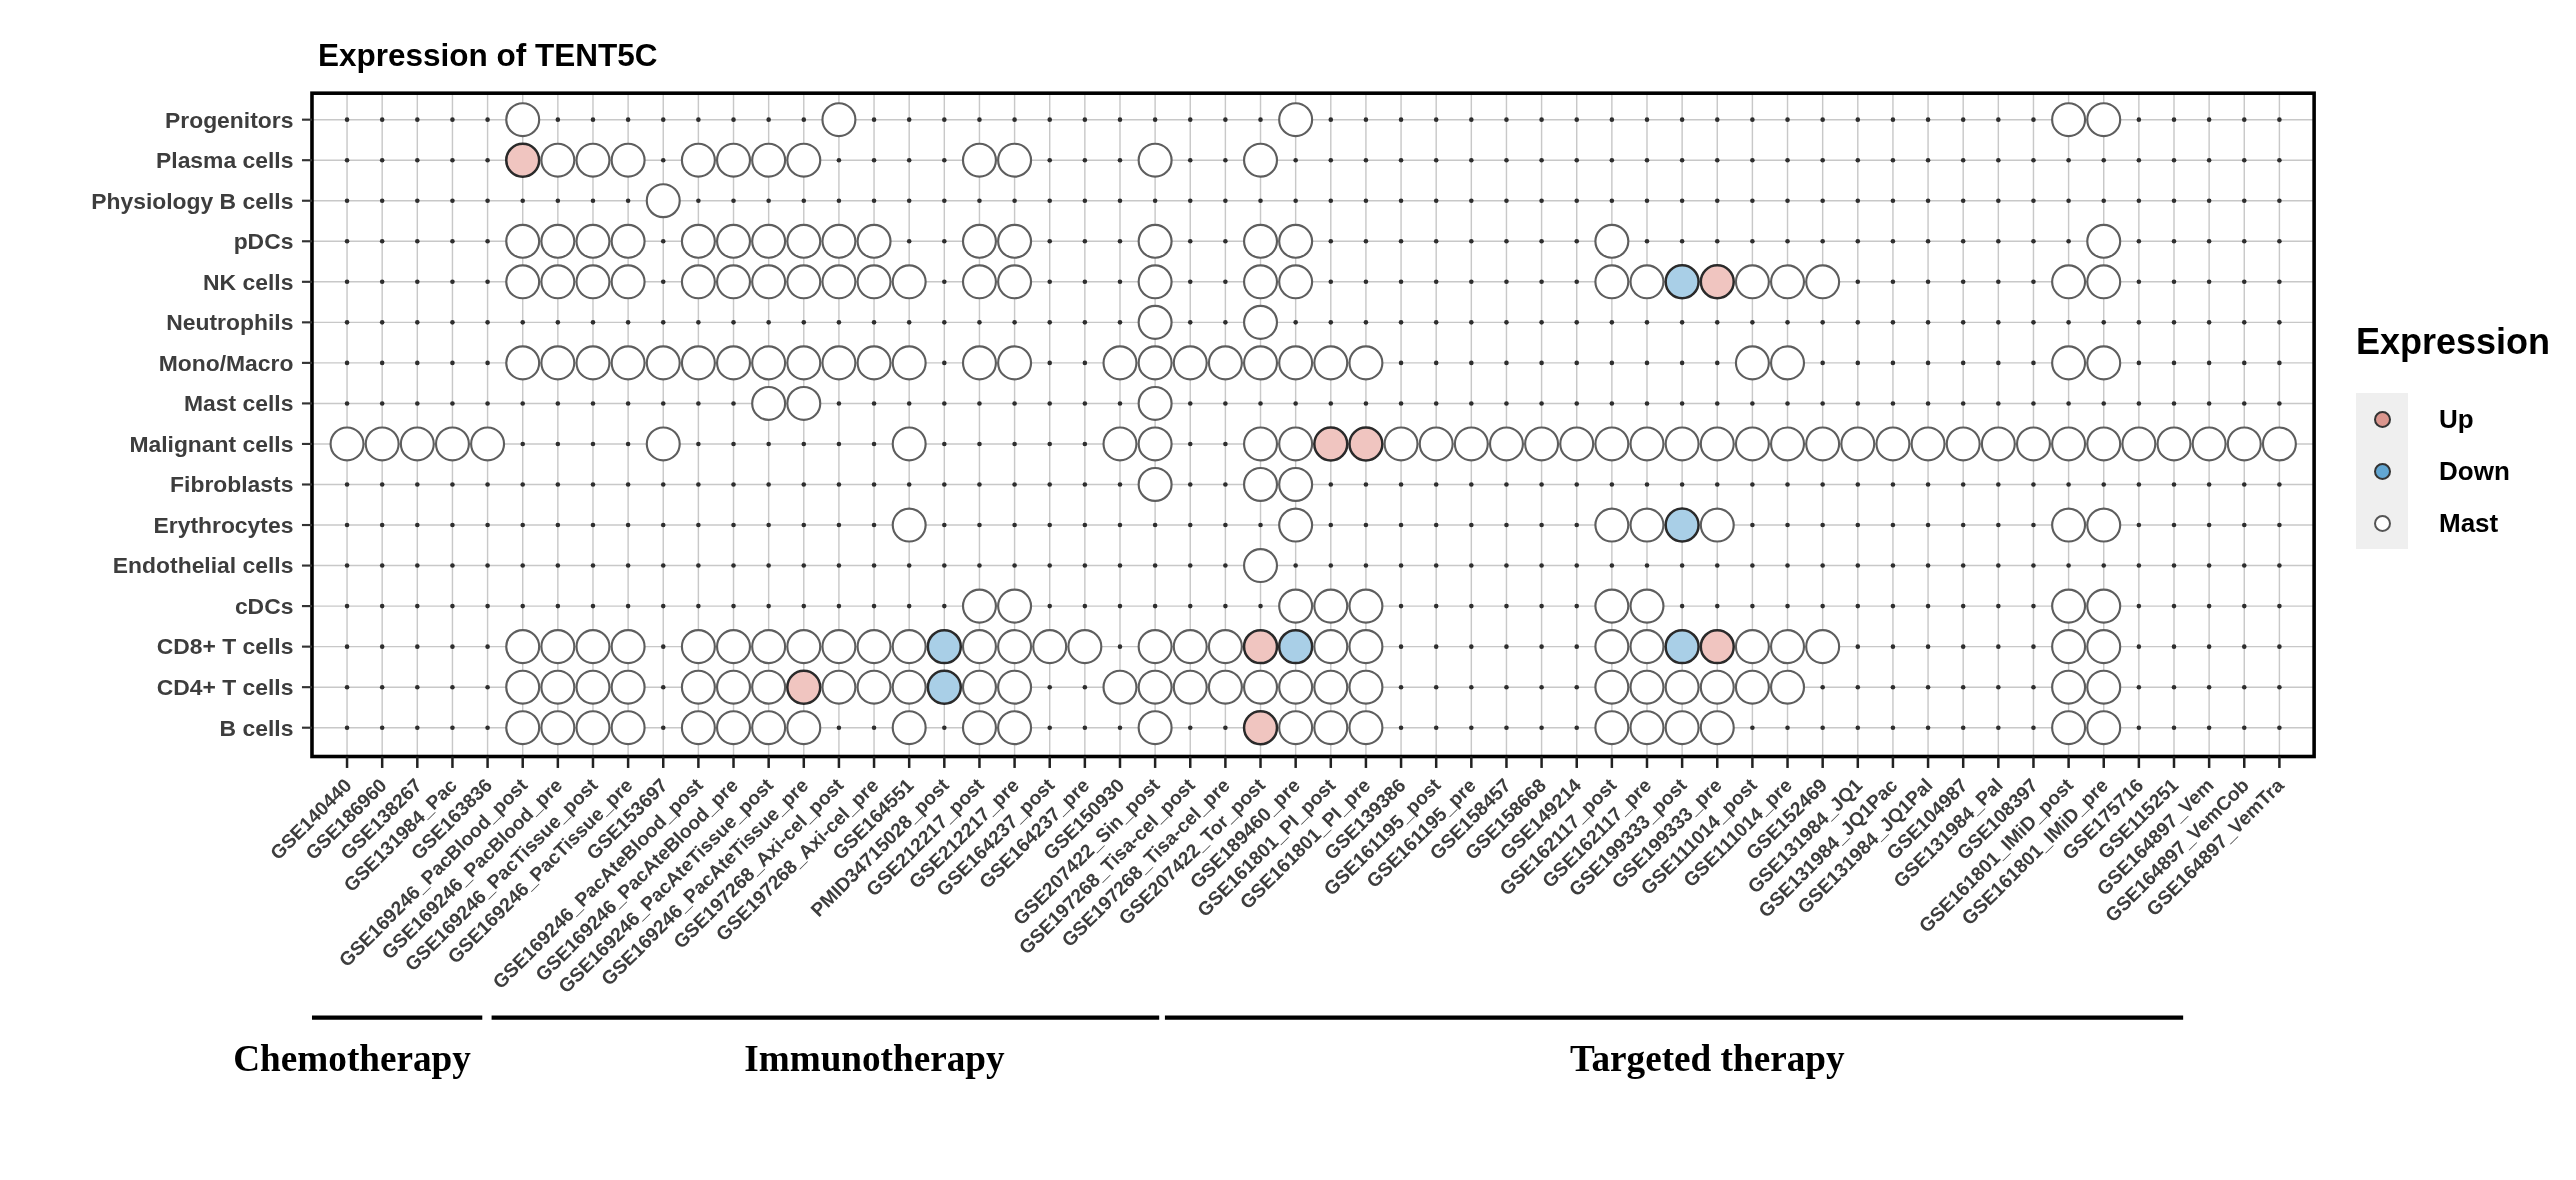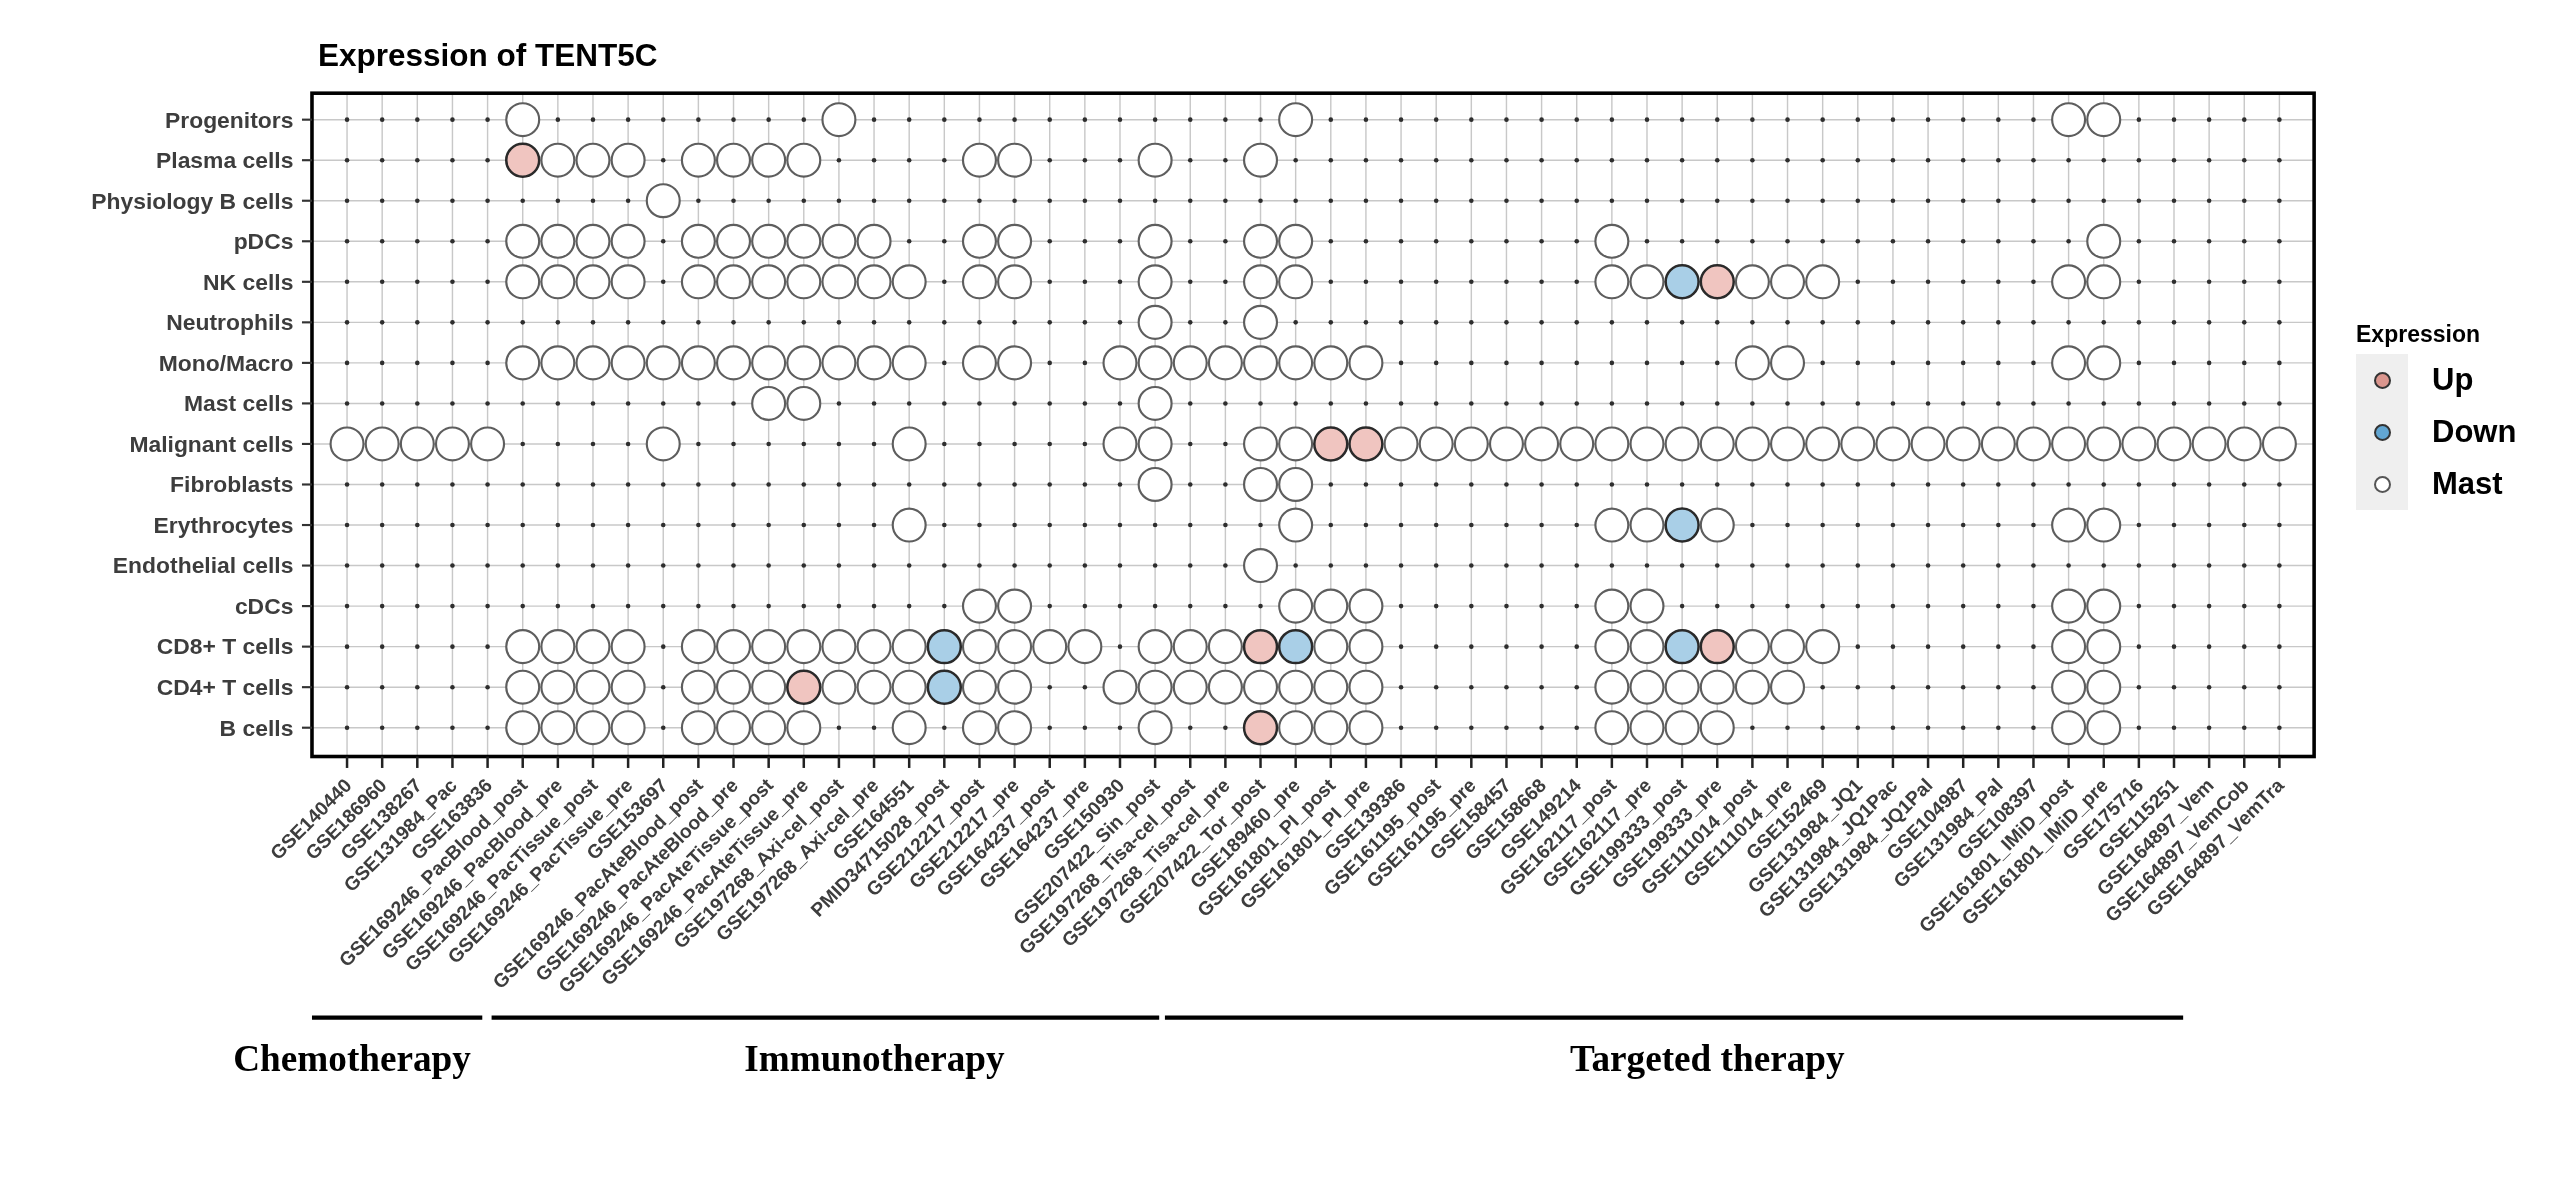--- a/index.html
+++ b/index.html
@@ -8,7 +8,7 @@
   #plot-title{position:absolute;left:318px;top:37px;font-size:31.5px;color:#000;}
   svg{position:absolute;left:0;top:0;}
   .legend{position:absolute;left:2356px;top:321px;}
-  .legend-title{font-size:23px;color:#000;margin-bottom:6px;}
+  .legend-title{font-size:36px;color:#000;margin-bottom:30px;}
   .legend-key-row{display:flex;align-items:center;height:52px;}
   .legend-key{width:52px;height:52px;background:#efefef;display:flex;align-items:center;justify-content:center;}
   .legend-dot{width:17px;height:17px;border-radius:50%;box-sizing:border-box;}

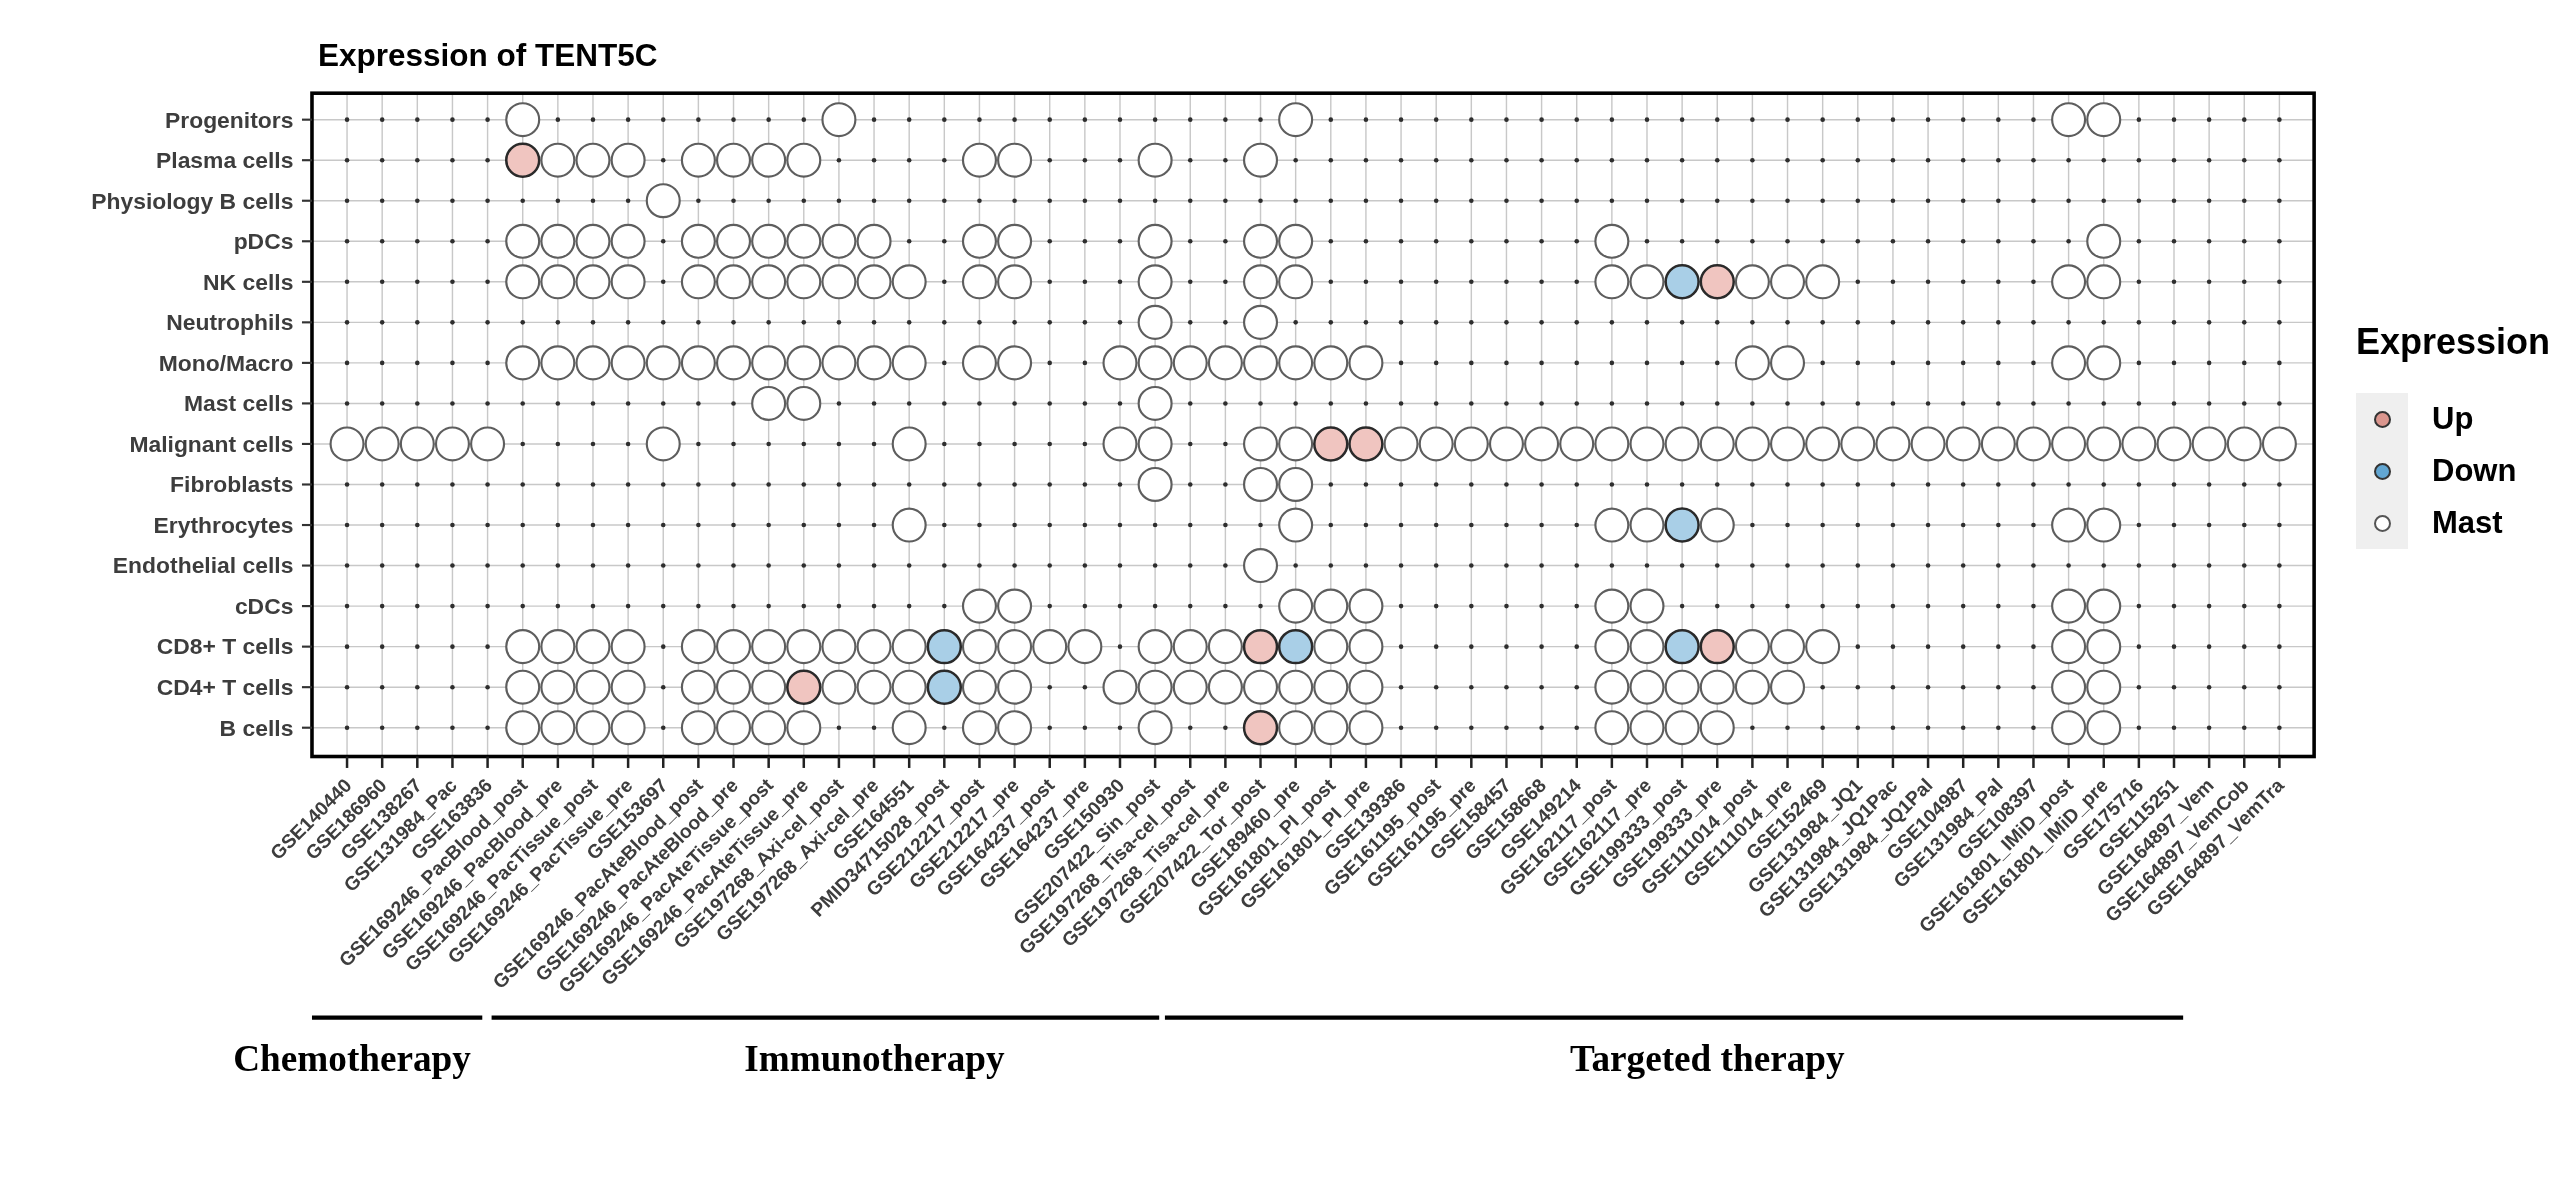--- a/index.html
+++ b/index.html
@@ -12,7 +12,7 @@
   .legend-key-row{display:flex;align-items:center;height:52px;}
   .legend-key{width:52px;height:52px;background:#efefef;display:flex;align-items:center;justify-content:center;}
   .legend-dot{width:17px;height:17px;border-radius:50%;box-sizing:border-box;}
-  .legend-label{font-size:31px;color:#000;margin-left:24px;}
+  .legend-label{font-size:26px;color:#000;margin-left:31px;}
 </style>
 </head>
 <body>

